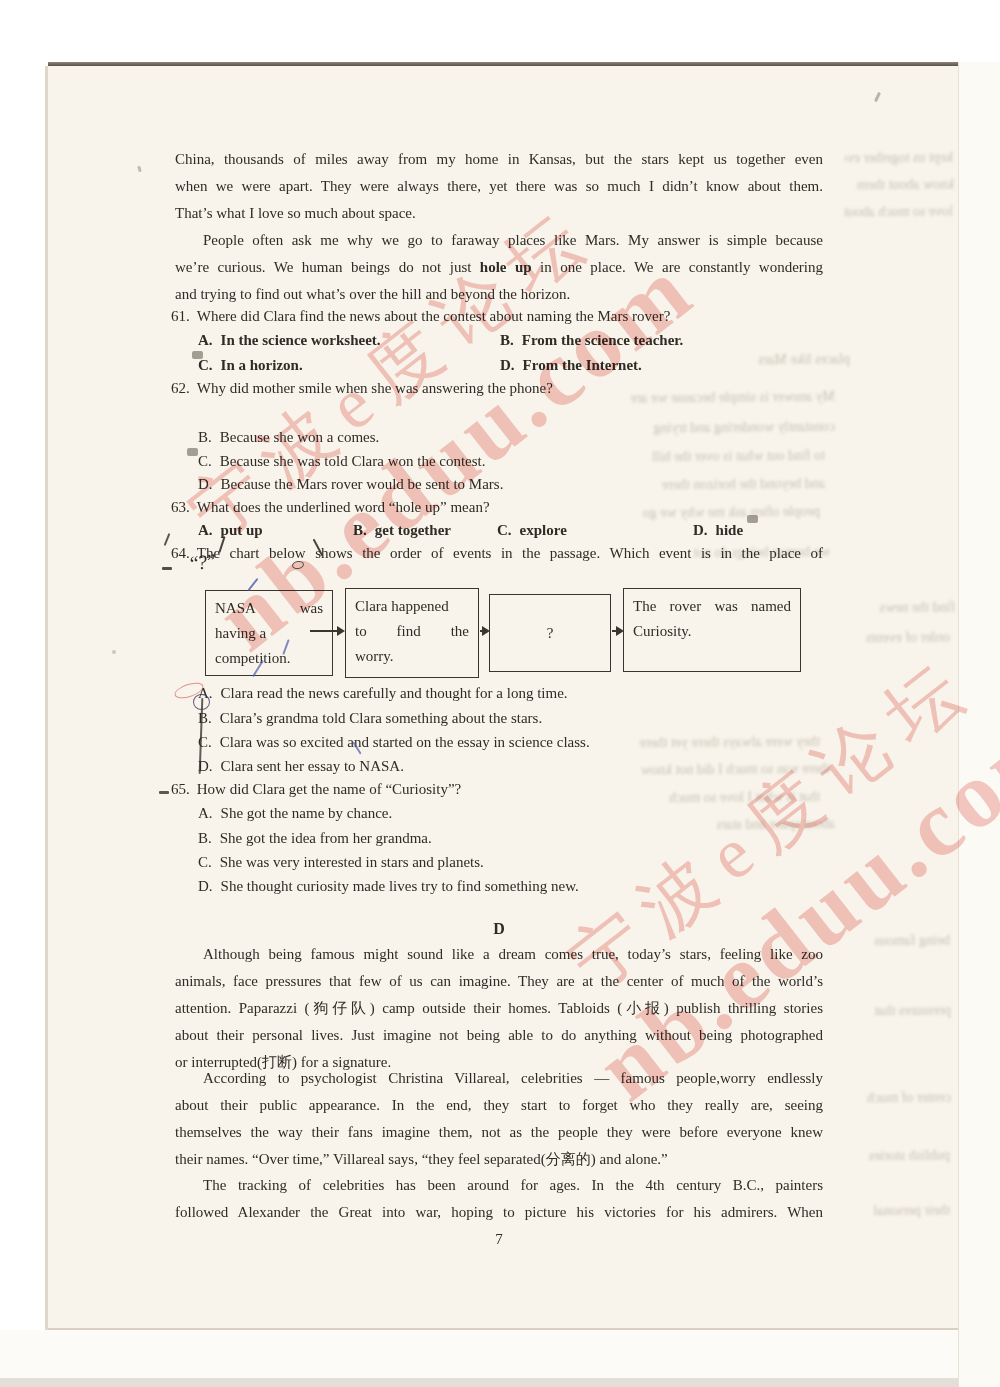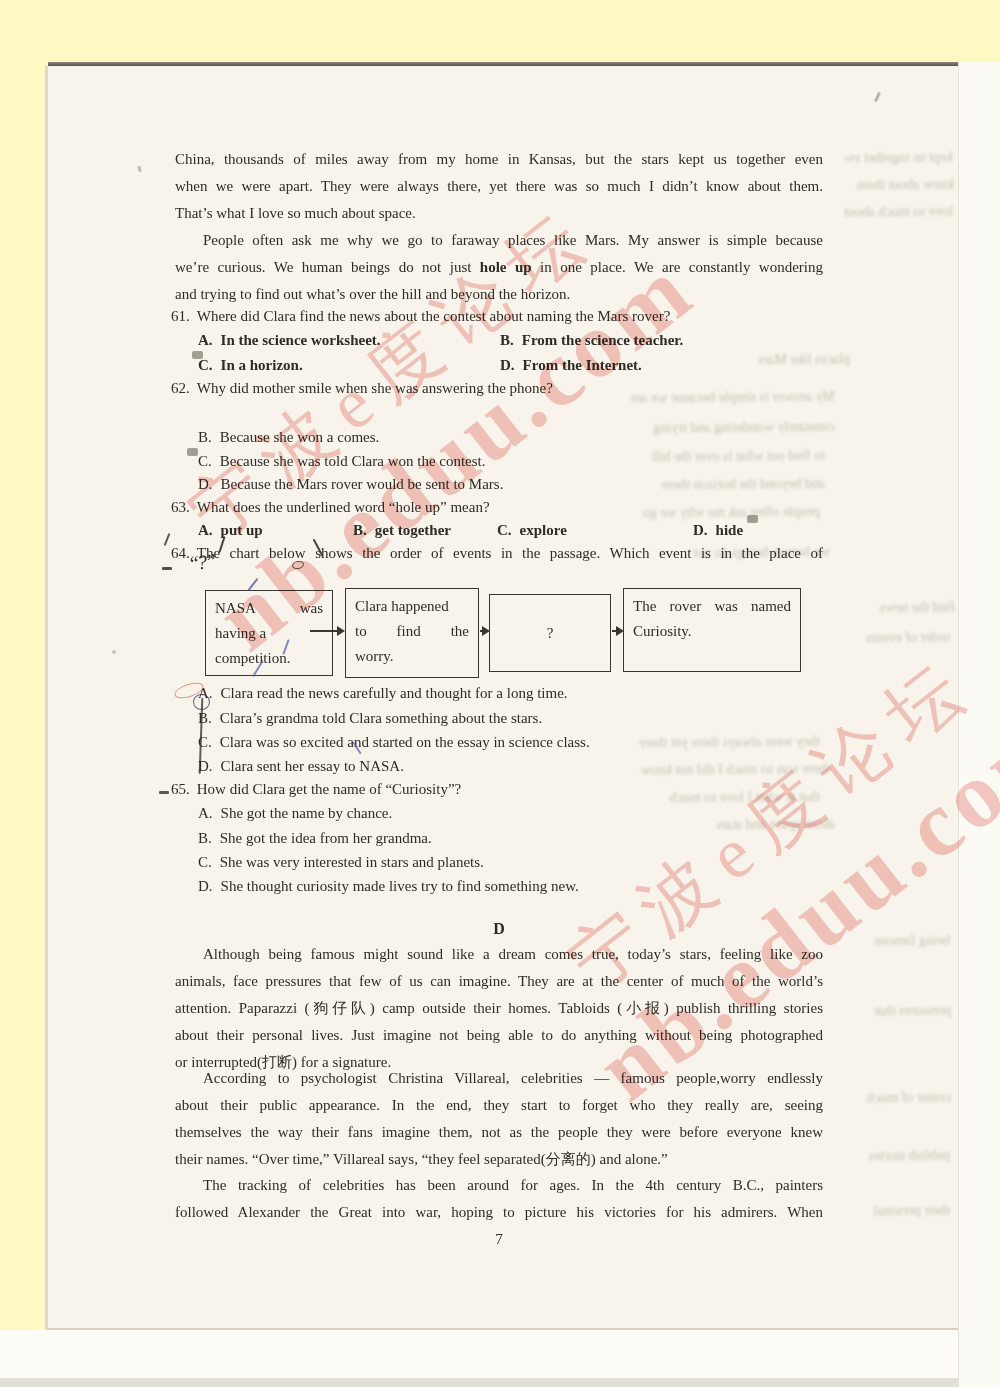--- a/index.html
+++ b/index.html
@@ -4,7 +4,7 @@
 <style>
   html,body{margin:0;padding:0;background:#e8e5dc;}
   .scan{position:relative;width:1000px;height:1387px;overflow:hidden;
-        background:#fef9c3;font-family:"Liberation Serif","DejaVu Serif",serif;}
+        background:#ffffff;font-family:"Liberation Serif","DejaVu Serif",serif;}
   
   .page-sheet{position:absolute;left:48px;top:66px;width:910px;height:1264px;background:#f8f4eb;}
   .edge-top{position:absolute;left:48px;top:62px;width:950px;height:4px;

